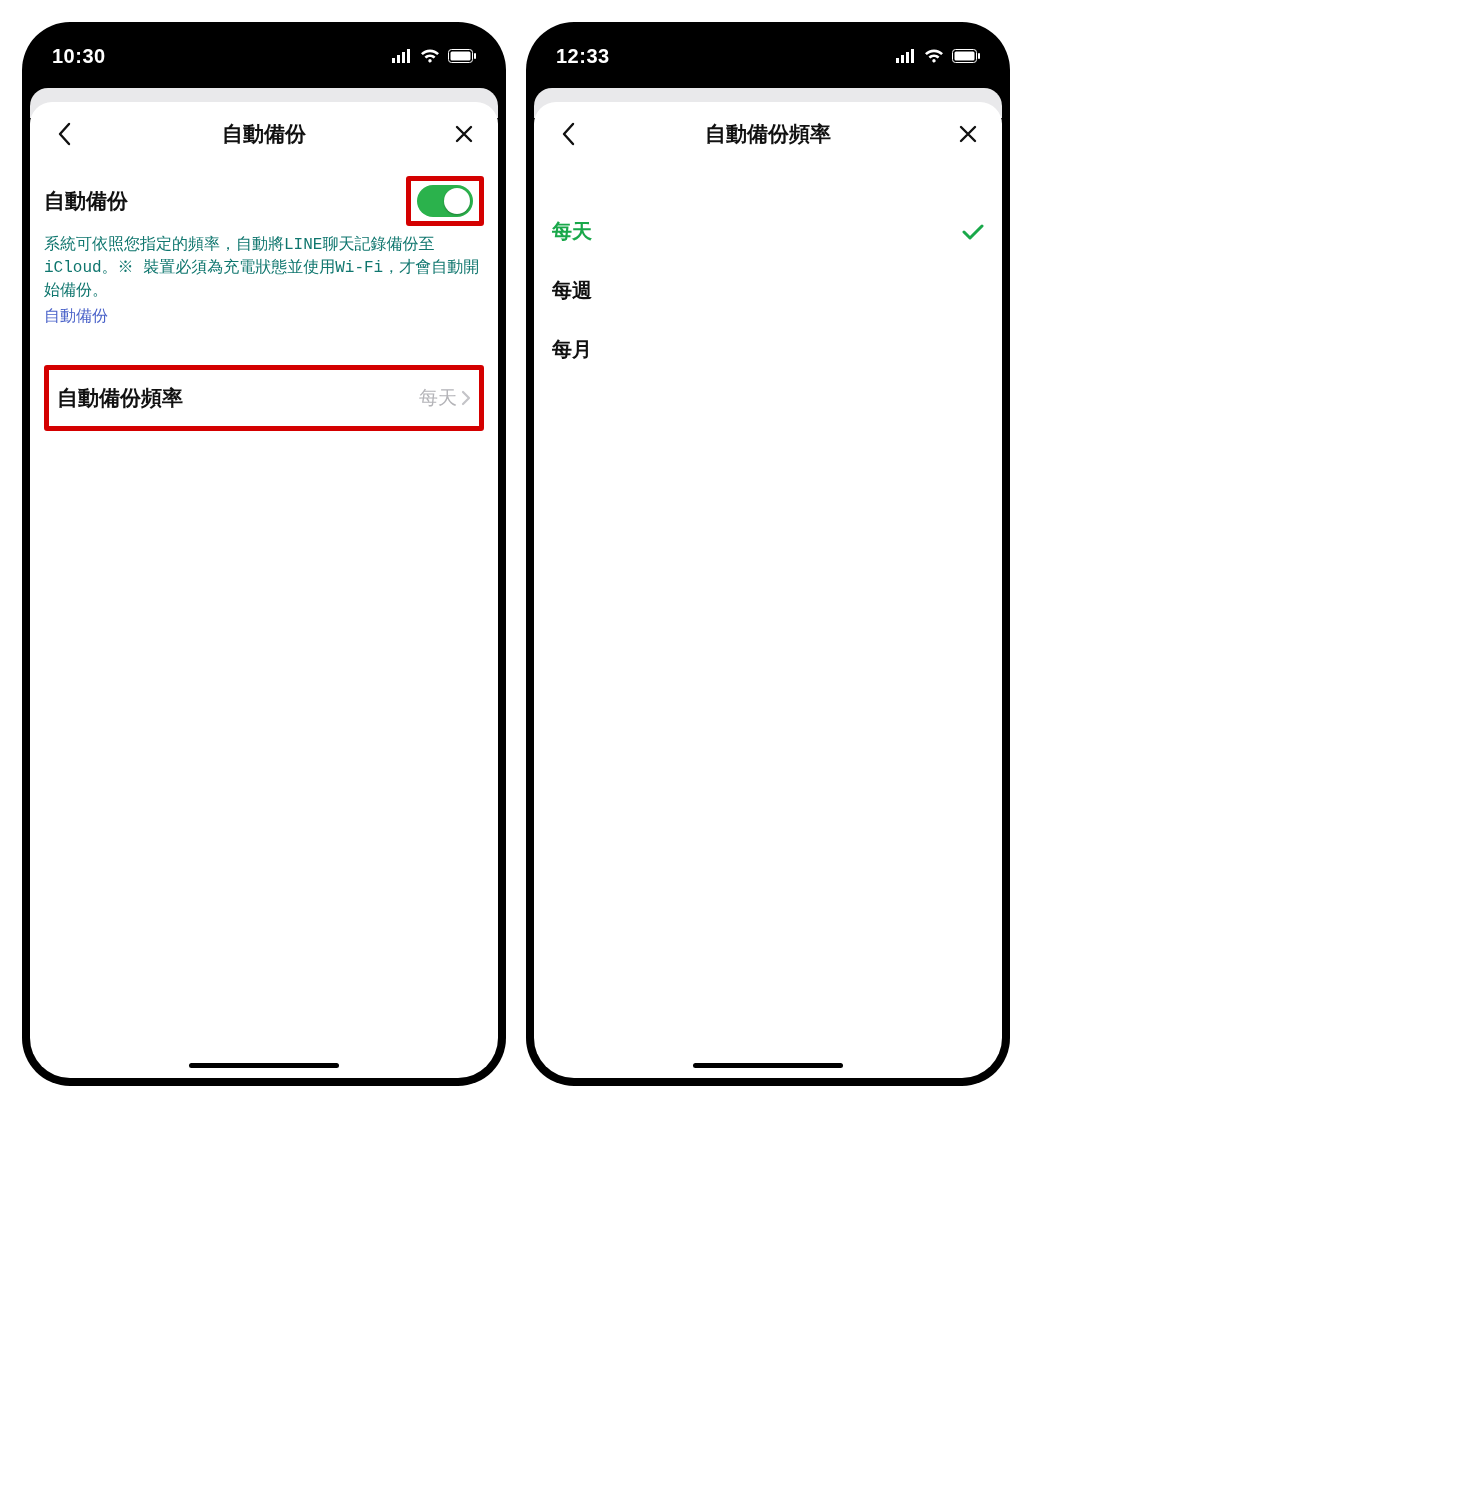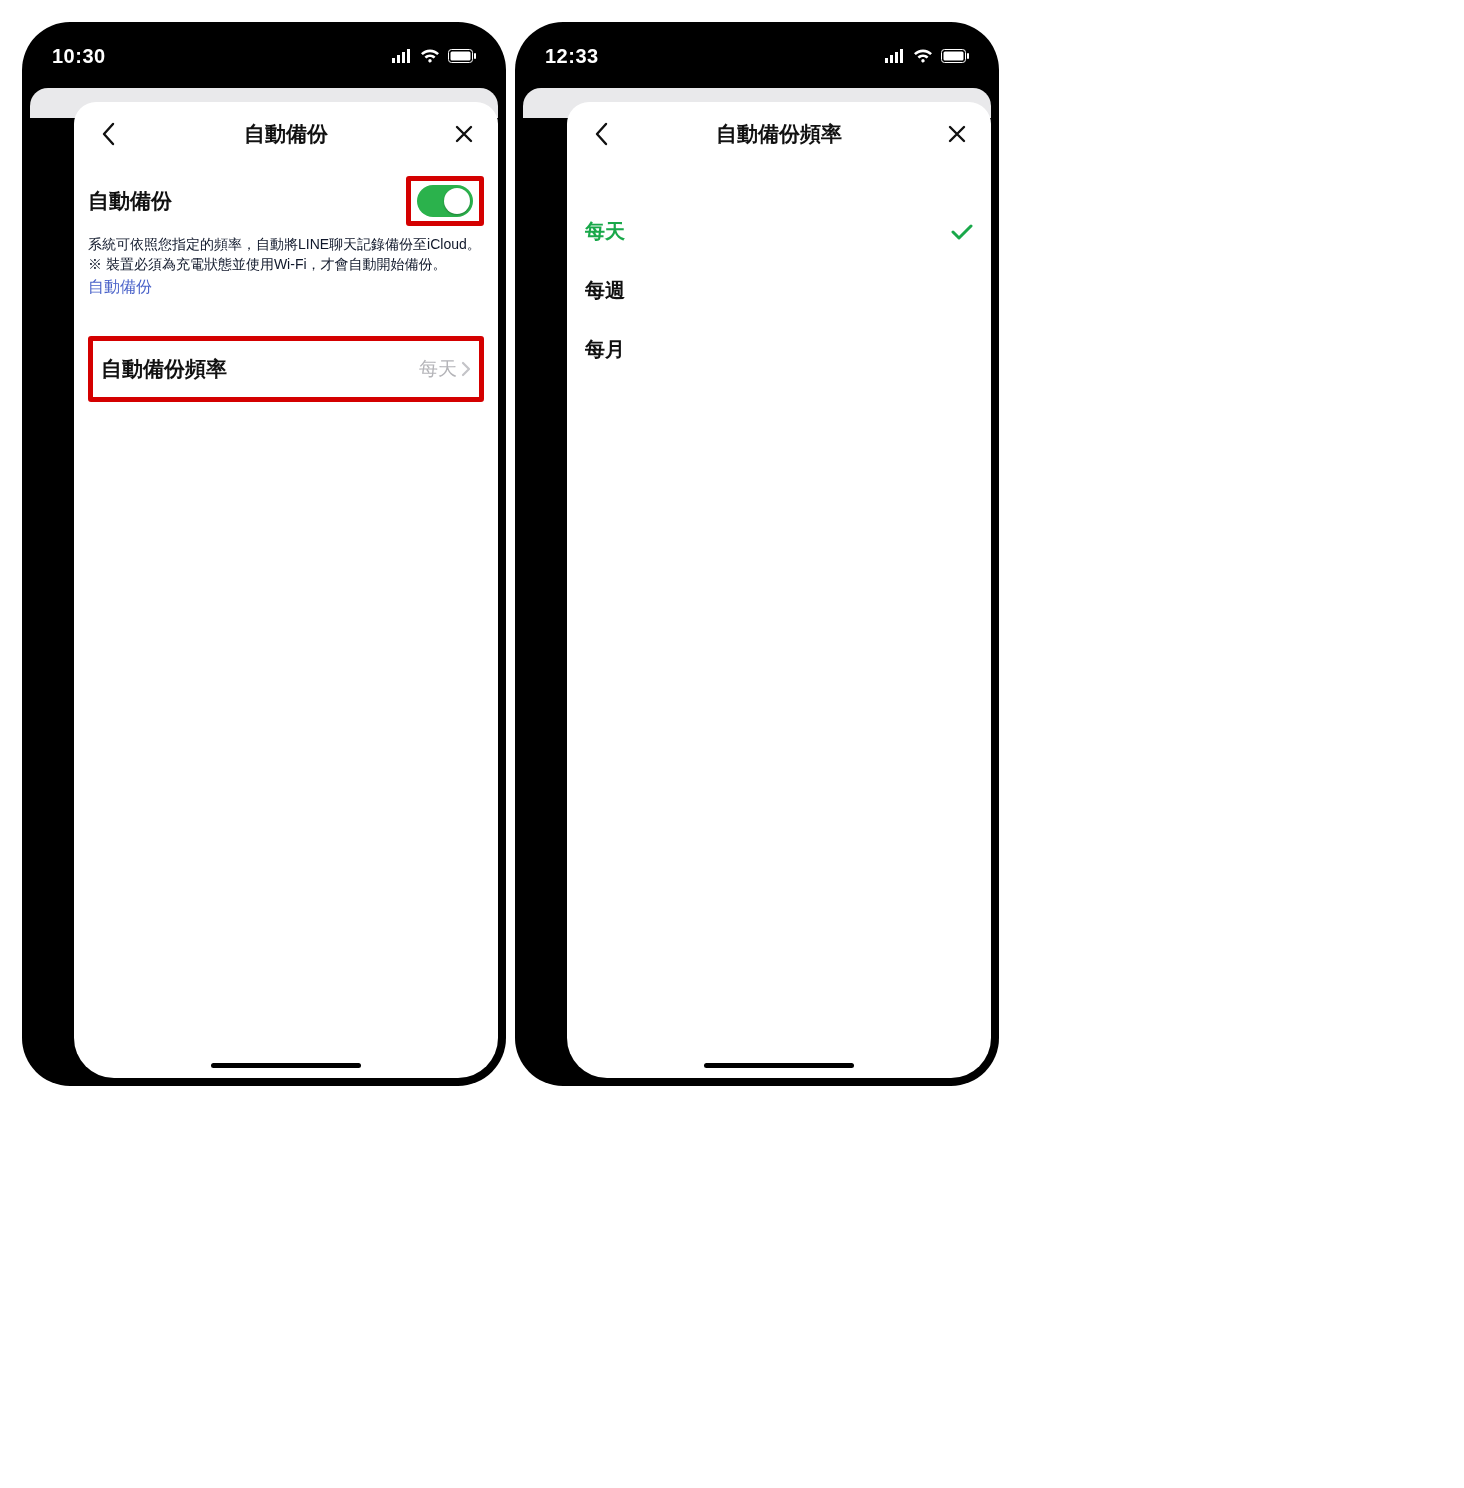--- a/index.html
+++ b/index.html
@@ -4,7 +4,7 @@
 <style>
   * { box-sizing: border-box; margin: 0; padding: 0; }
   html, body { width: 1464px; height: 1488px; background: #ffffff; font-family: -apple-system, "Helvetica Neue", Arial, "PingFang TC", "Microsoft JhengHei", sans-serif; }
-  .stage { display: flex; gap: 13px; padding: 24px; }
+  .stage { display: flex; gap: 24px; padding: 24px; }
   .phone {
     width: 480px;
     height: 1060px;

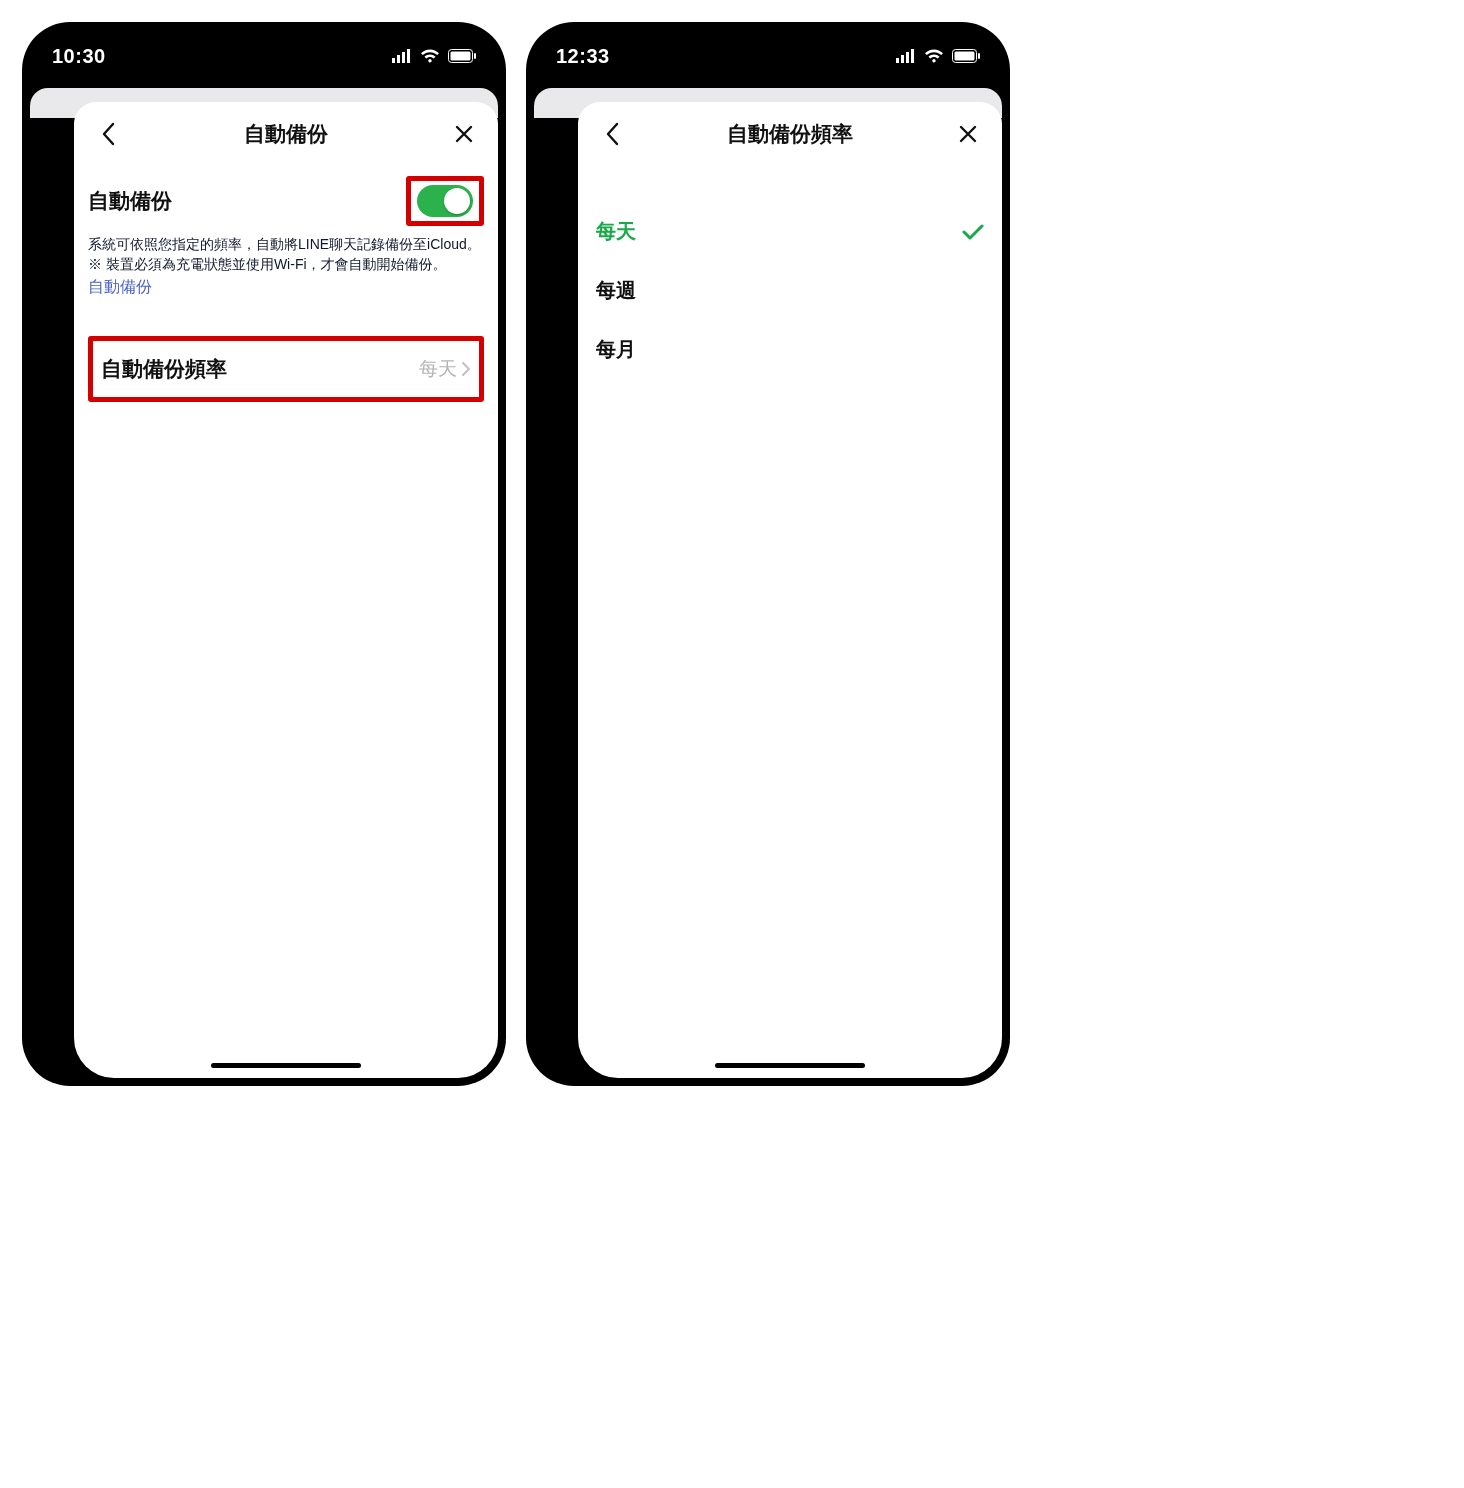--- a/index.html
+++ b/index.html
@@ -42,7 +42,6 @@
     display: flex;
     flex-direction: column;
     overflow: hidden;
-    margin-left: 44px;
   }
   .nav {
     height: 64px;

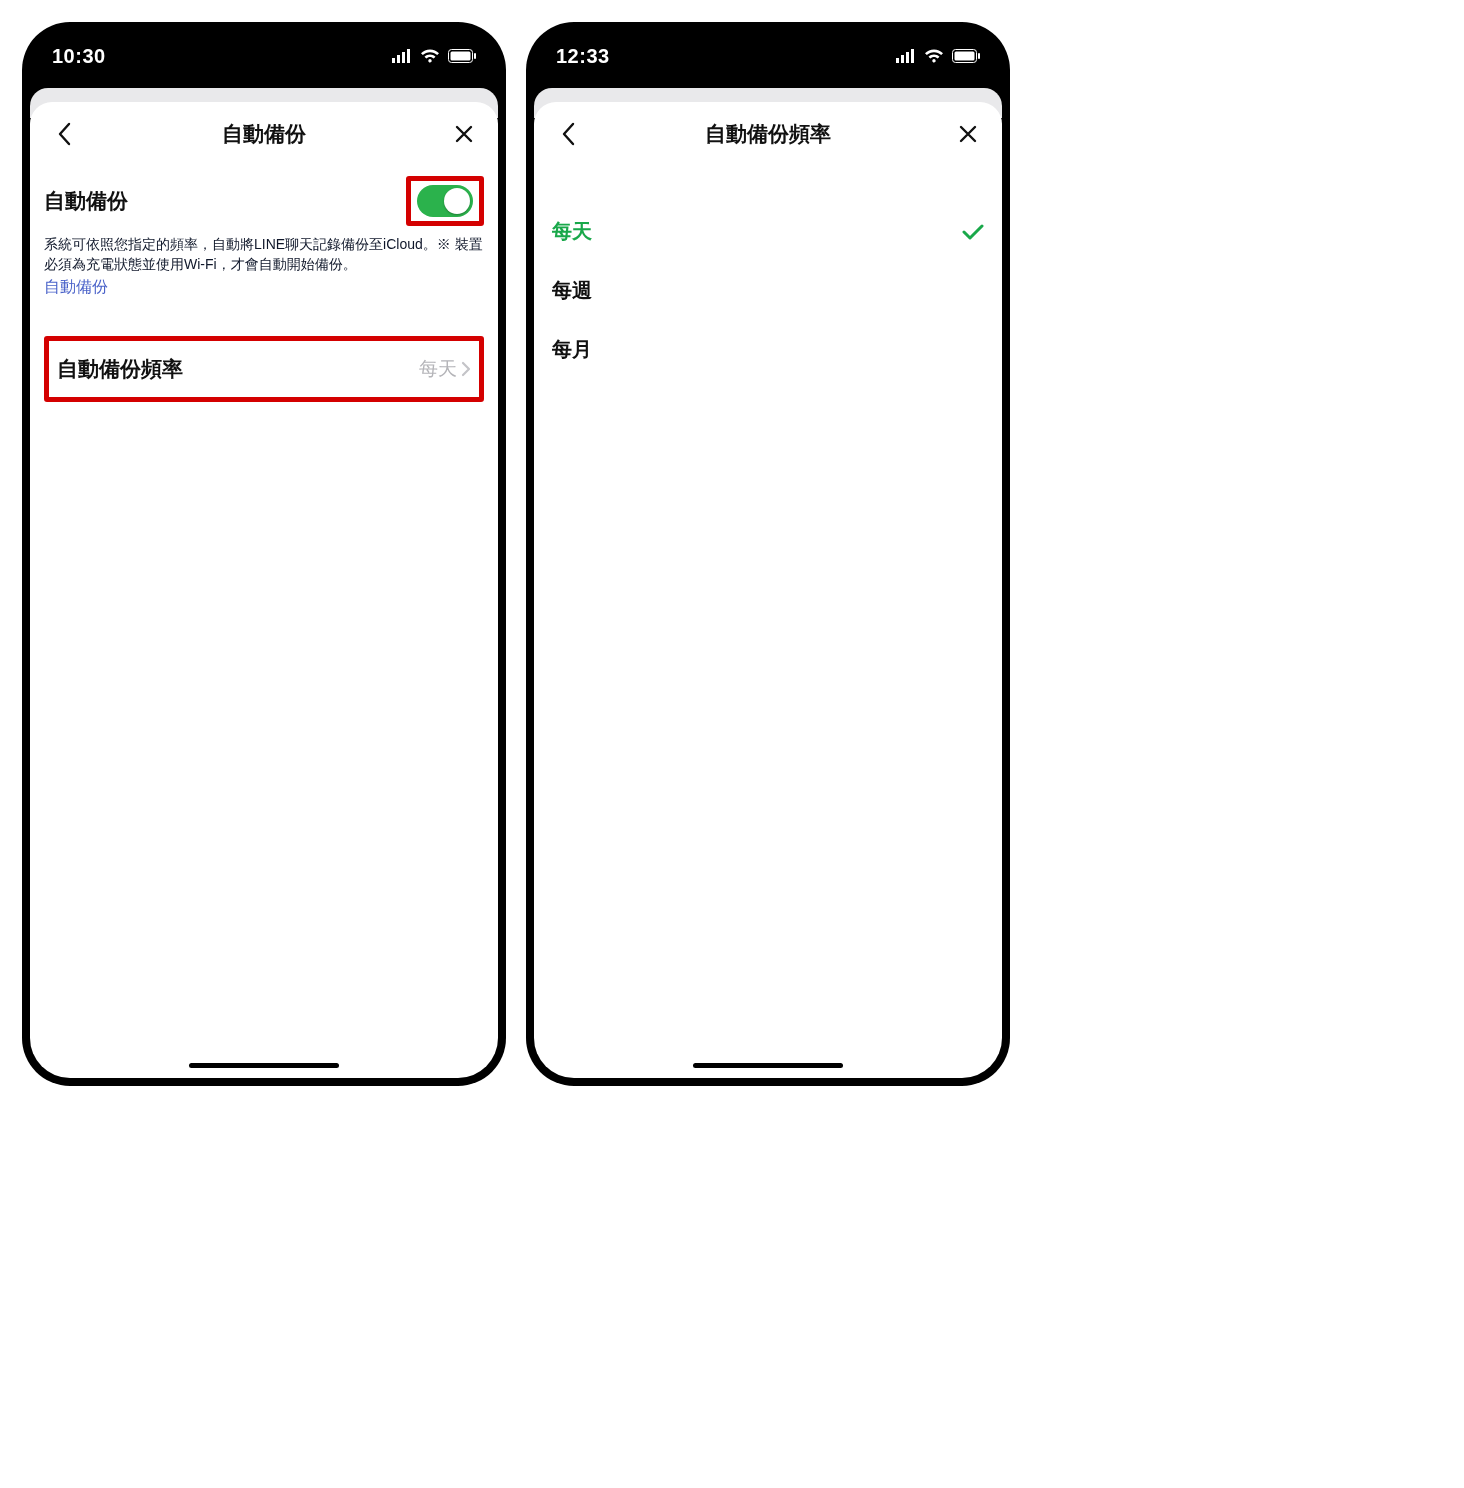--- a/index.html
+++ b/index.html
@@ -67,7 +67,7 @@
     background: #fff; box-shadow: 0 1px 2px rgba(0,0,0,0.3);
   }
   .highlight-red { border: 5px solid #d40000; border-radius: 3px; }
-  .desc { color: #0f172a; font-size: 14px; line-height: 1.45; margin-top: 8px; }
+  .desc { color: #0f766e; font-size: 16px; line-height: 1.45; margin-top: 8px; font-family: Liberation Mono, monospace; }
   .link { color: #4a62c9; font-size: 16px; margin-top: 2px; display:inline-block; }
   .freq-row {
     margin-top: 38px;

